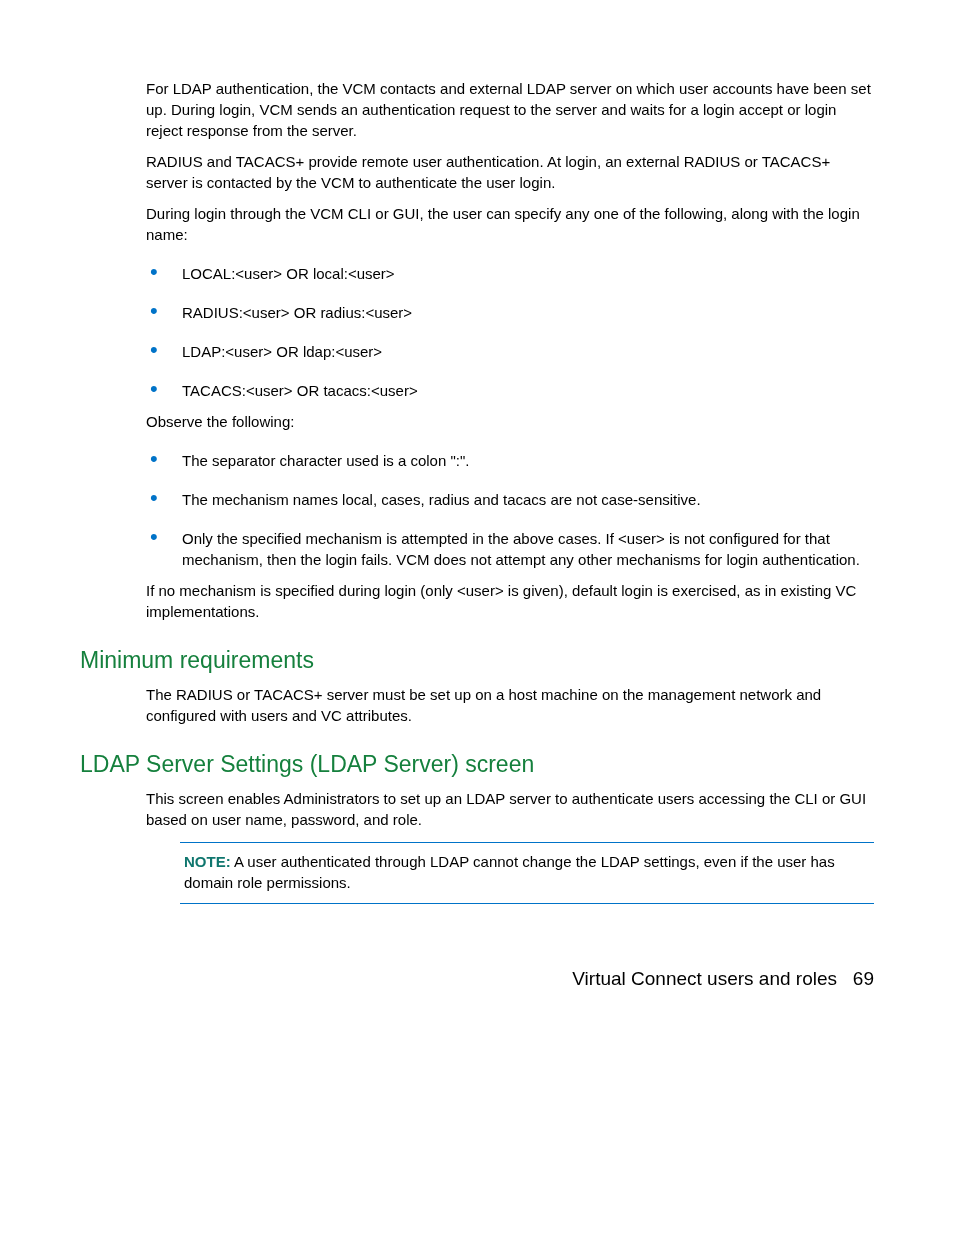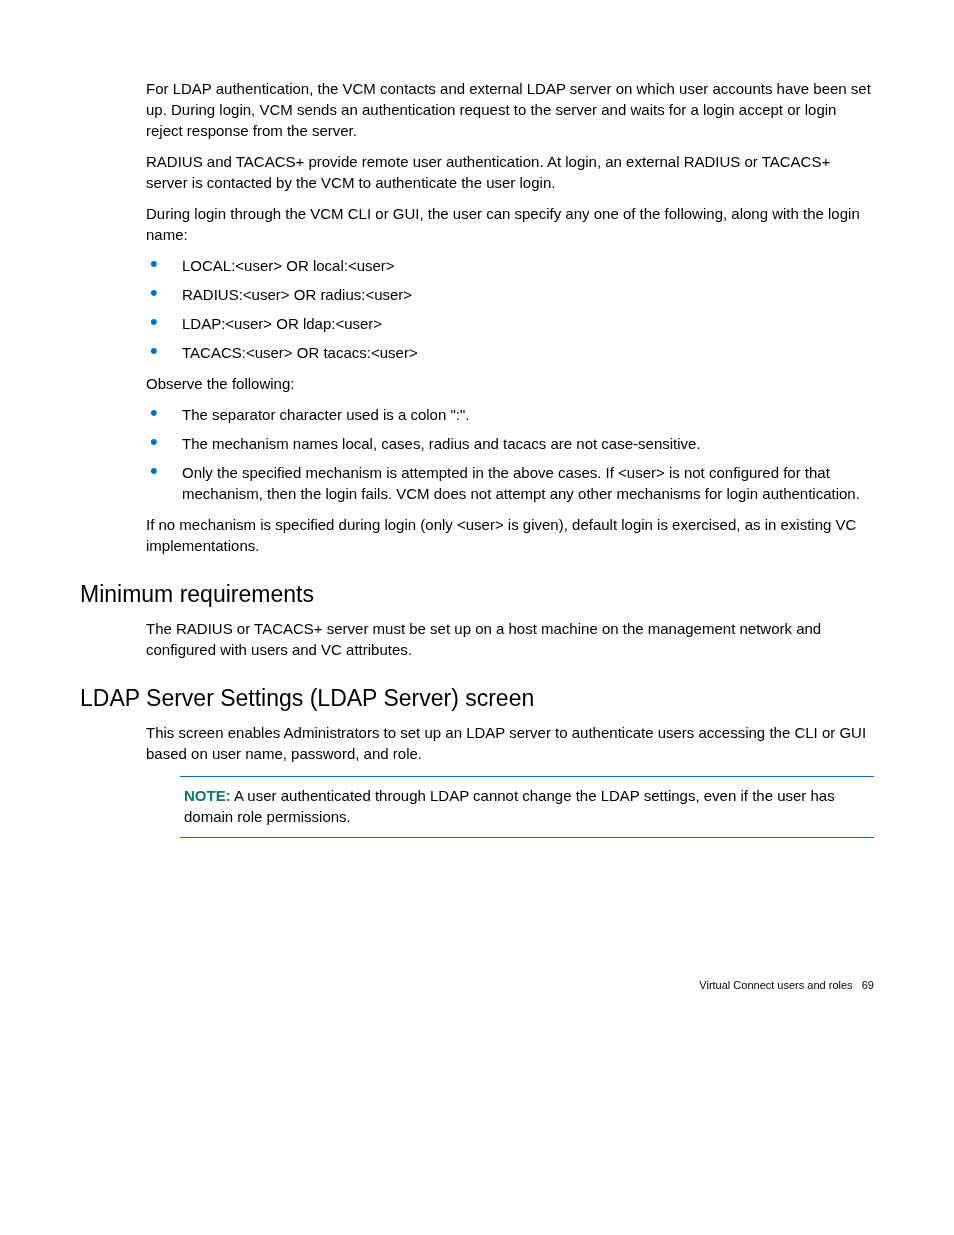--- a/index.html
+++ b/index.html
@@ -33,6 +33,7 @@
     position: relative;
     padding-left: 36px;
     margin-bottom: 8px;
+    margin-top: 18px;
   }
   ul.bullets li::before {
     content: "•";

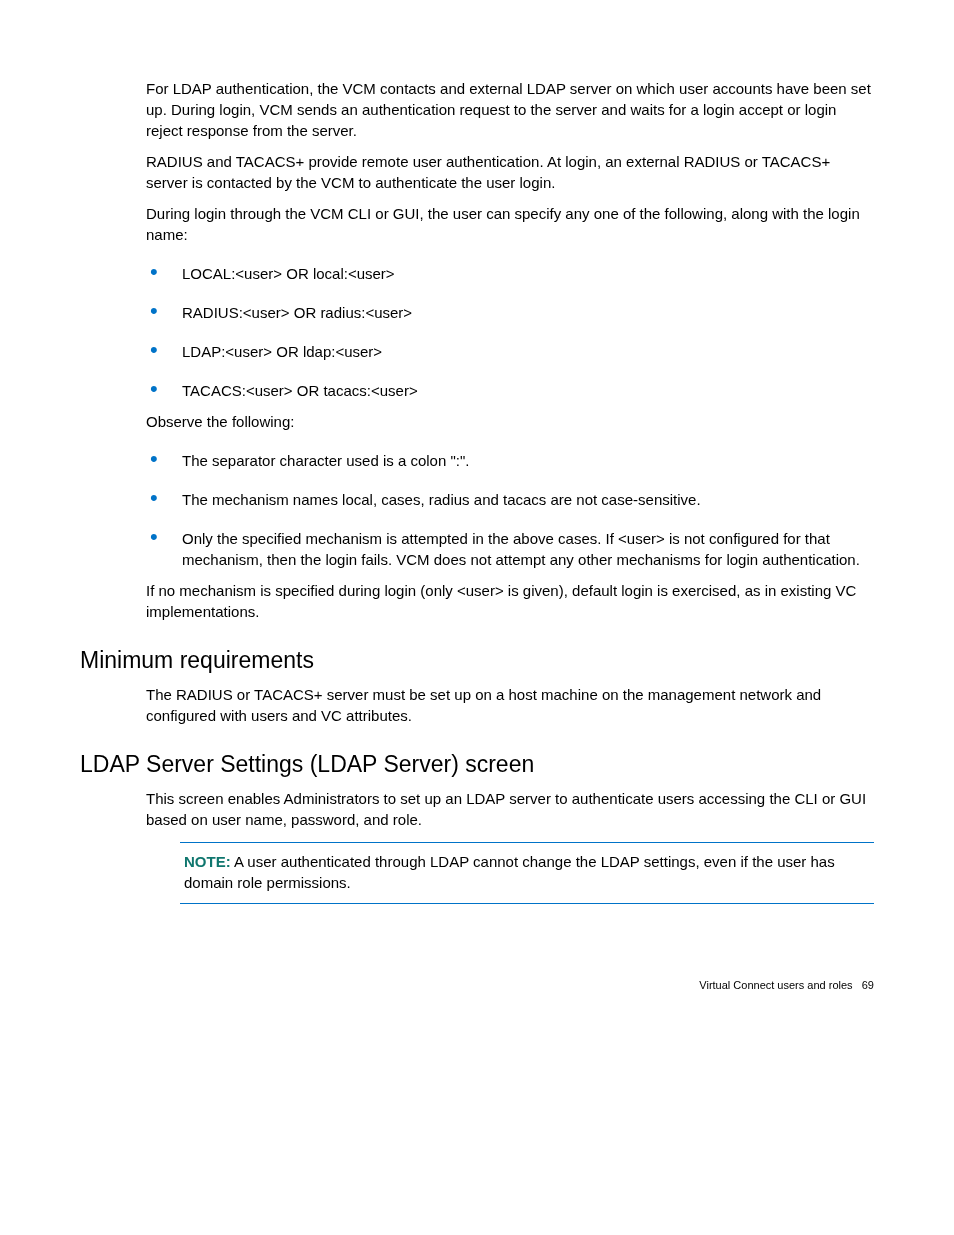--- a/index.html
+++ b/index.html
@@ -46,7 +46,7 @@
   }
   h2.section {
     font-weight: normal;
-    color: #000000;
+    color: #15803d;
     font-size: 23px;
     margin: 22px 0 8px 0;
   }

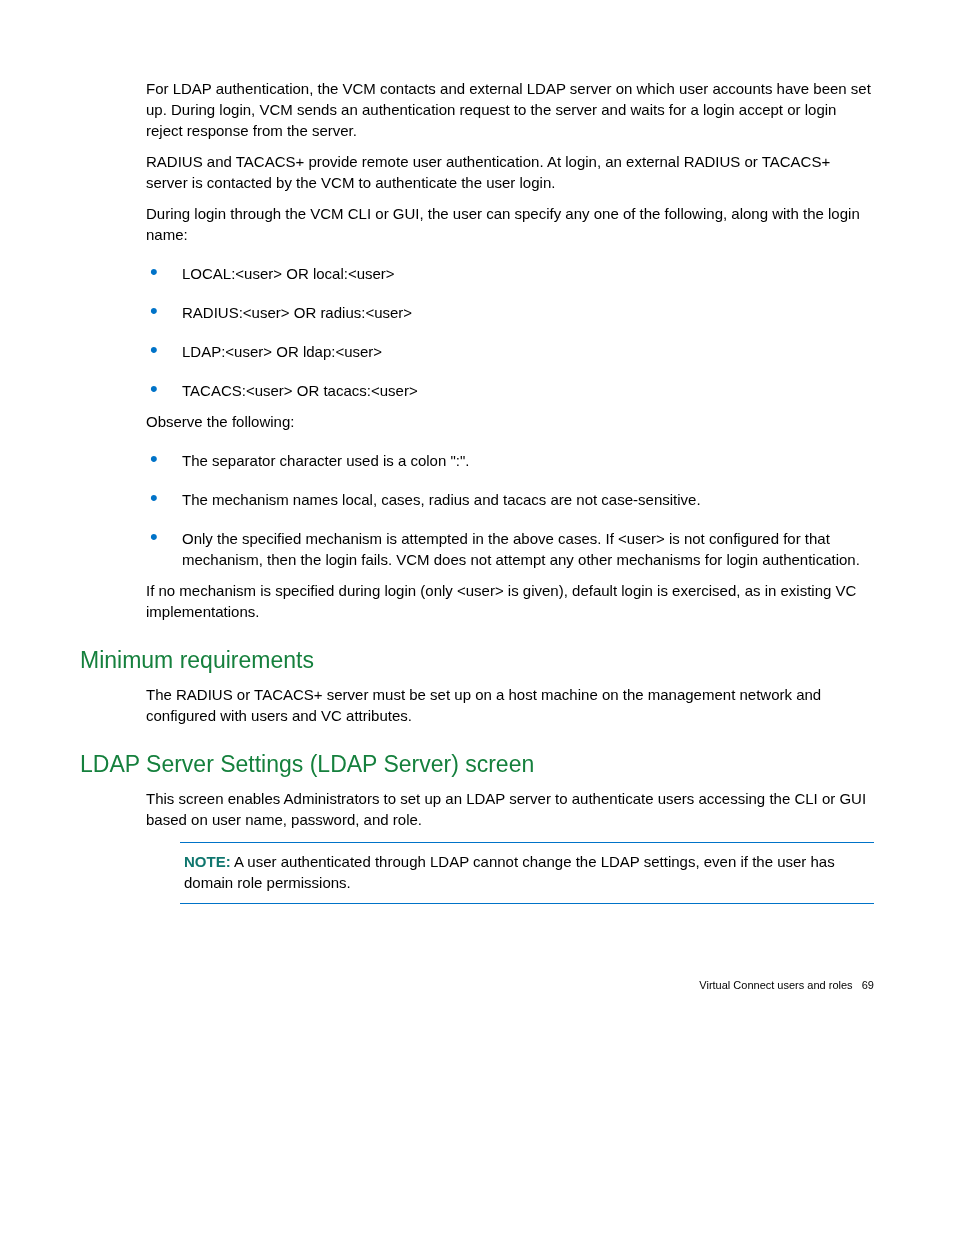--- a/index.html
+++ b/index.html
@@ -64,7 +64,7 @@
     position: absolute;
     bottom: 60px;
     right: 80px;
-    font-size: 11px;
+    font-size: 19px;
   }
 </style>
 </head>

